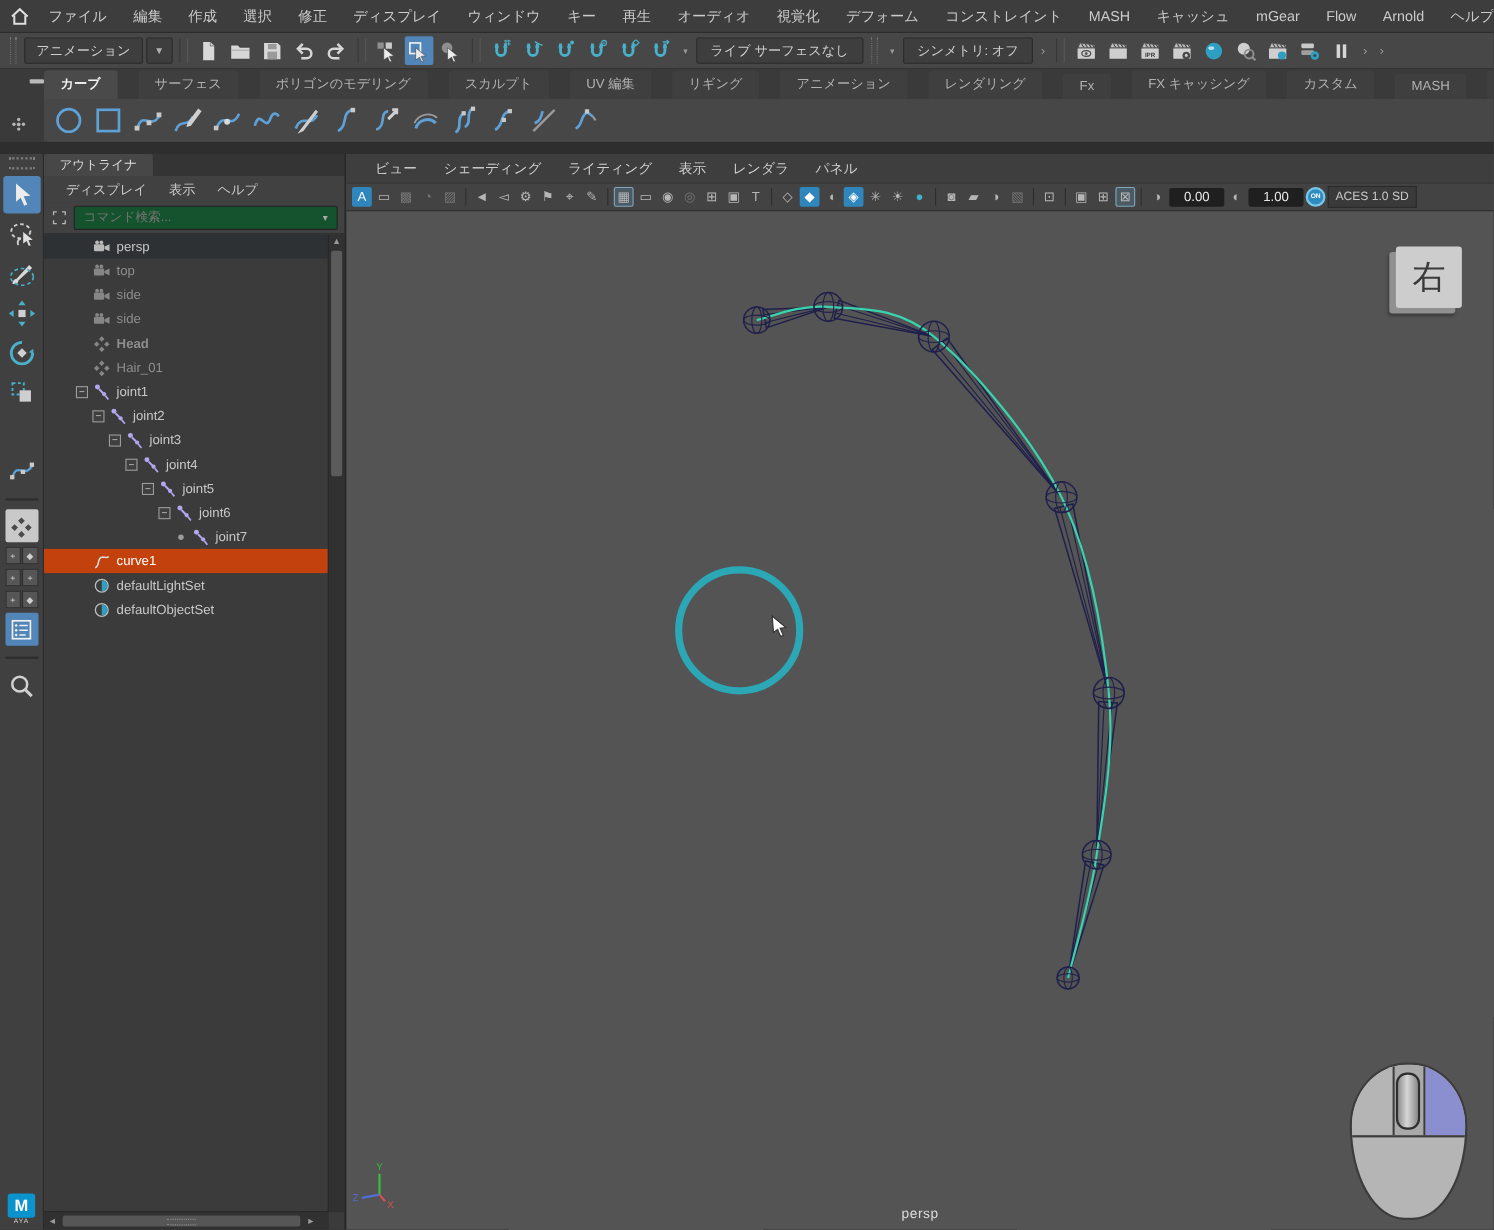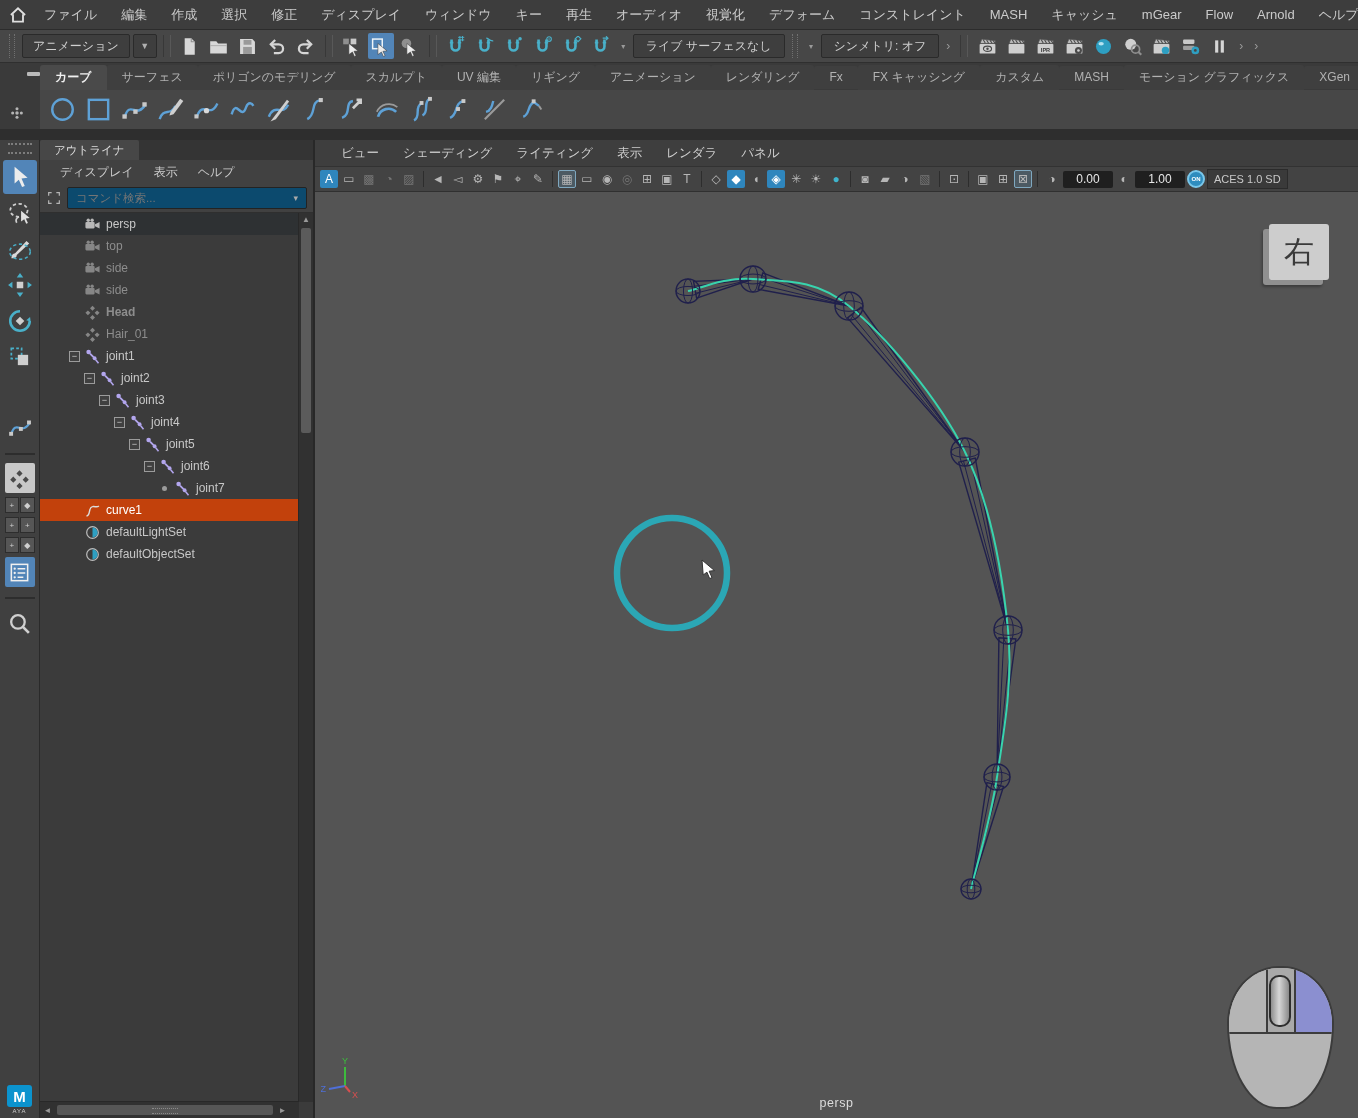--- a/index.html
+++ b/index.html
@@ -36,7 +36,7 @@
   #shelf-left{position:absolute;left:0;top:0;width:40px;height:77px}
   .shelf-dash{position:absolute;left:27px;top:9px;width:13px;height:4px;background:#b9b9b9;border-radius:1px}
   .shelf-opts{position:absolute;left:9px;top:42px;width:16px;height:16px}
-  #shelf-tabs{position:absolute;left:40px;top:2px;right:0;height:25px;display:flex;align-items:center;gap:0}
+  #shelf-tabs{position:absolute;left:40px;top:2px;right:0;height:25px;display:flex;align-items:flex-end;gap:19px}
   .shelf-tab{padding:4px 15px 5px;font-size:12px;color:#b2b2b2;background:#3f3f3f;border-radius:3px 3px 0 0;white-space:nowrap}
   .shelf-tab.active{color:#f0f0f0;background:#4a4a4a;font-weight:bold}
   #shelf-icons{position:absolute;left:40px;top:27px;right:0;height:39px;background:#474747;display:flex;

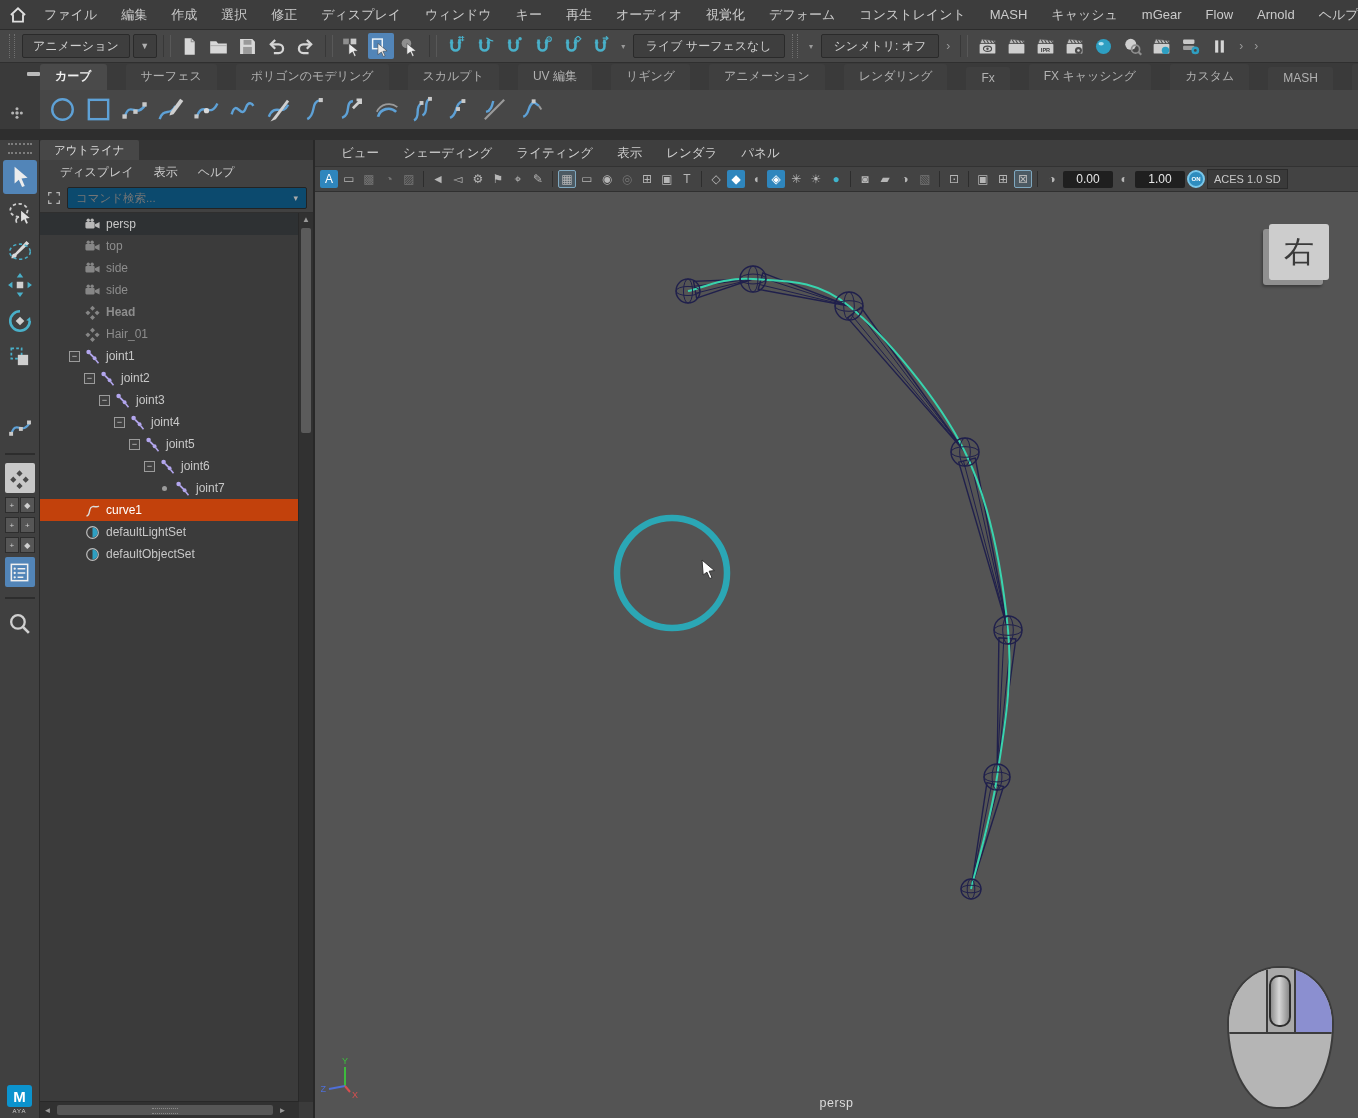--- a/index.html
+++ b/index.html
@@ -76,7 +76,7 @@
   .ol-search{height:28px;display:flex;align-items:center;gap:5px;padding:0 6px;background:#414141;
              border-bottom:1px solid #2f2f2f}
   .ol-search .svgwrap svg{width:16px;height:16px}
-  .ol-search-box{flex:1;height:20px;background:#0c4a6e;border:1px solid #232323;border-radius:2px;
+  .ol-search-box{flex:1;height:20px;background:#14532d;border:1px solid #232323;border-radius:2px;
                  display:flex;align-items:center;padding:0 6px}
   .ol-search-box input{flex:1;background:transparent;border:none;outline:none;color:#9a9a9a;font-size:11.5px;
                        font-family:inherit}

